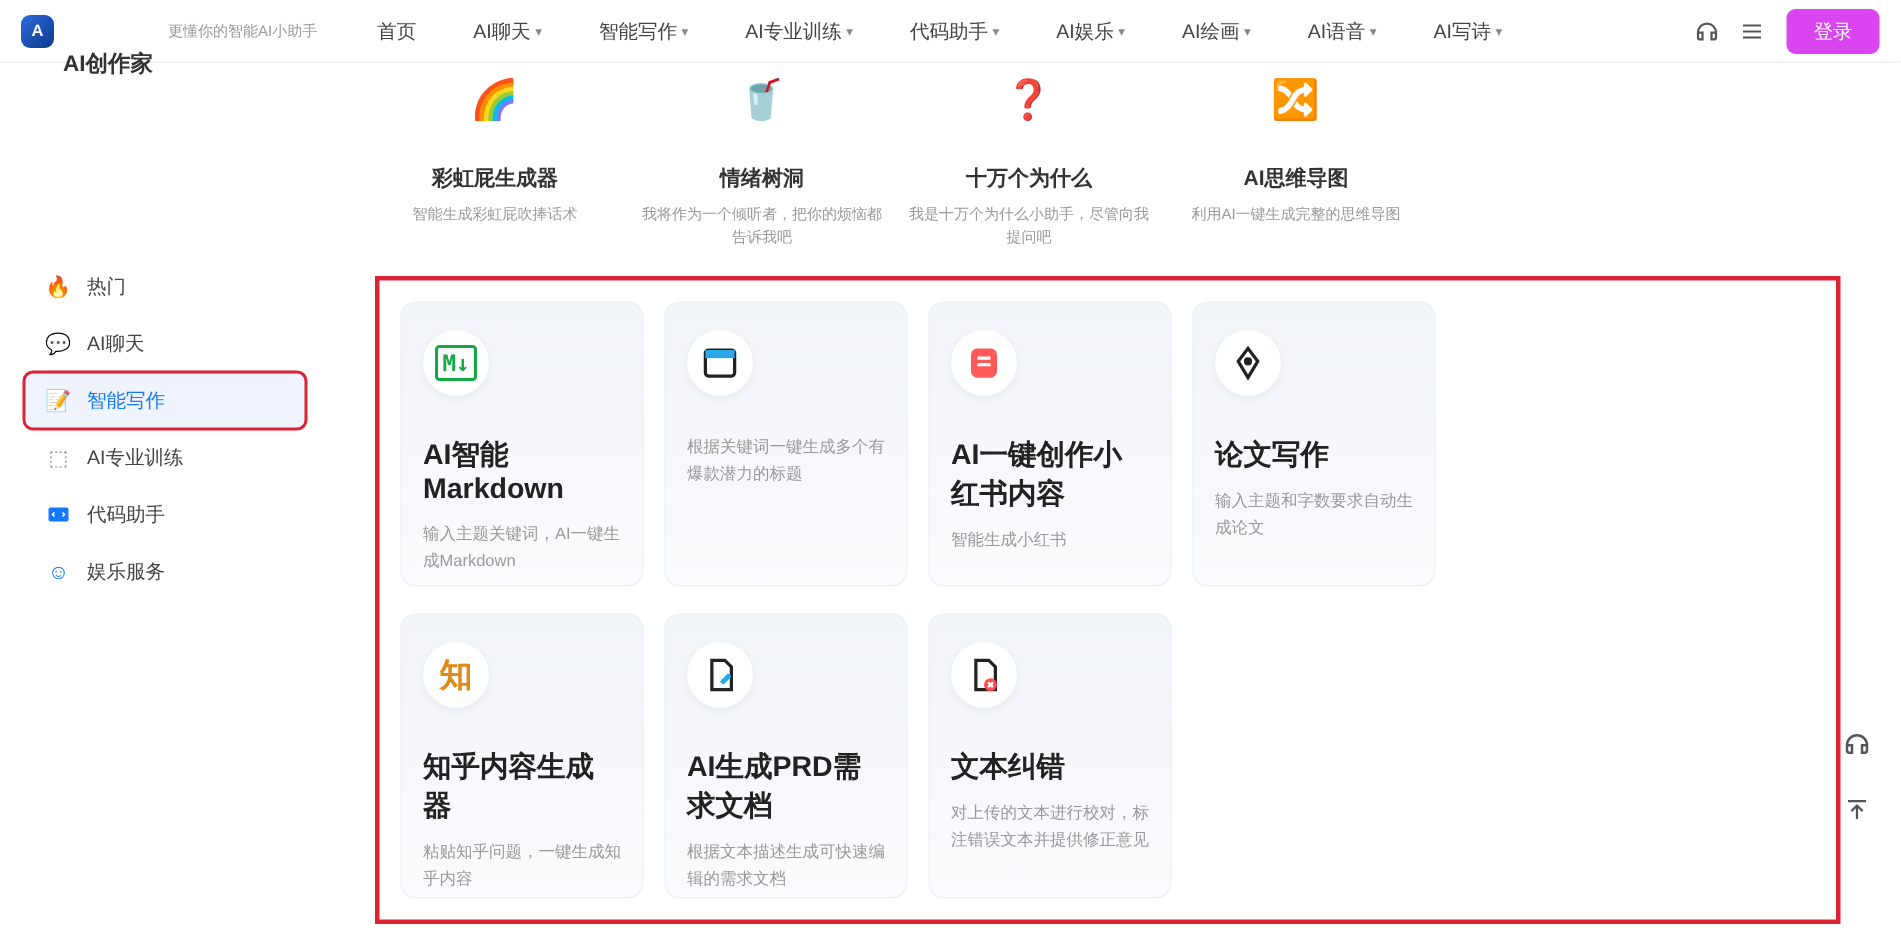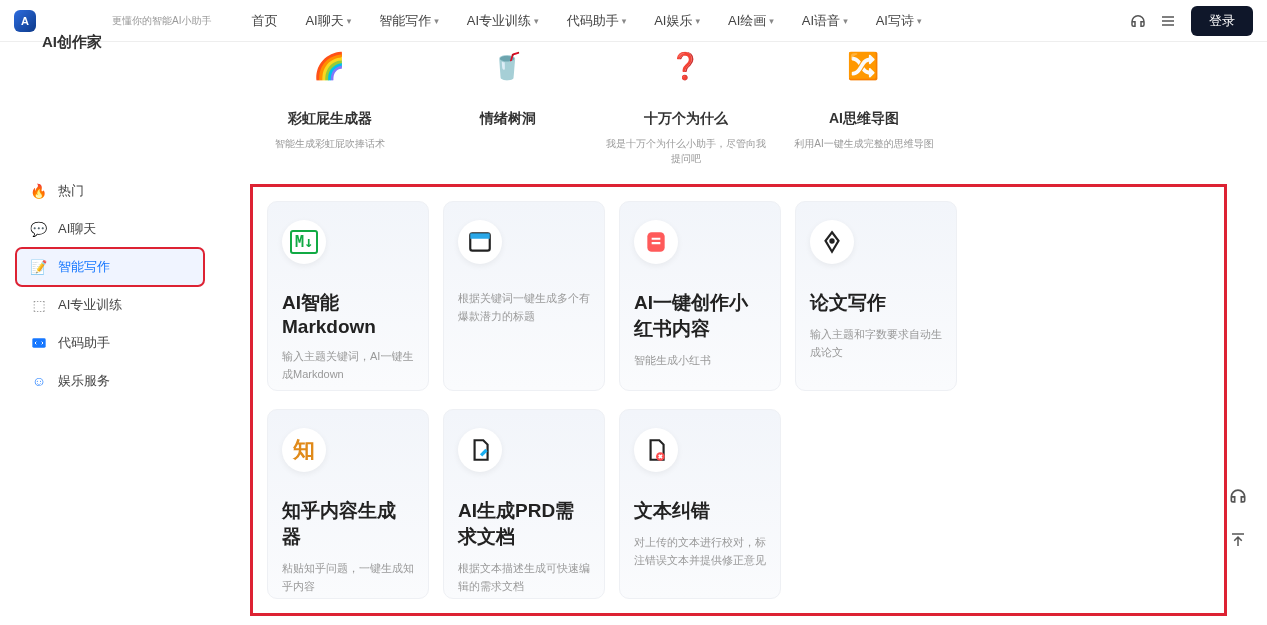--- a/index.html
+++ b/index.html
@@ -11,7 +11,7 @@
 .logo { width: 22px; height: 22px; background: linear-gradient(135deg,#2d6cdf,#0d3a8a); border-radius: 6px; display:flex; align-items:center; justify-content:center; color:#fff; font-size:11px; font-weight:bold; }
 .brand { font-weight: 700; font-size: 15px; margin-top: 44px; }
 .slogan { font-size: 10px; color: #999; margin-left: 10px; }
-.nav { display: flex; gap: 28px; margin-left: 40px; font-size: 13px; color: #444; }
+.nav { display: flex; gap: 38px; margin-left: 40px; font-size: 13px; color: #444; }
 .nav-item { display: flex; align-items: center; gap: 3px; cursor: pointer; }
 .chev { font-size: 9px; color: #888; }
 .spacer { flex: 1; }

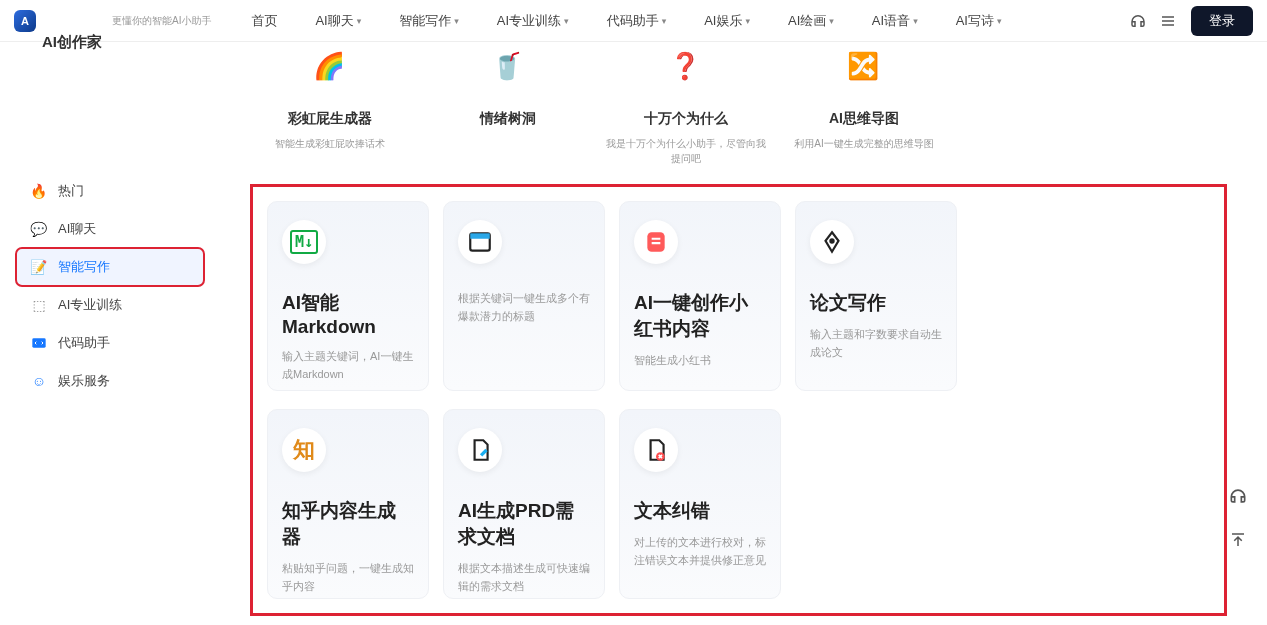--- a/index.html
+++ b/index.html
@@ -16,7 +16,7 @@
 .chev { font-size: 9px; color: #888; }
 .spacer { flex: 1; }
 .hd-icon { width: 22px; height: 22px; display:flex; align-items:center; justify-content:center; color:#555; margin: 0 4px; cursor:pointer; }
-.login-btn { background: #0f172a; color: #fff; border: none; border-radius: 6px; padding: 6px 18px; font-size: 13px; margin-left: 8px; cursor: pointer; }
+.login-btn { background: #d946ef; color: #fff; border: none; border-radius: 6px; padding: 6px 18px; font-size: 13px; margin-left: 8px; cursor: pointer; }
 
 
 .main { display: flex; height: calc(100% - 42px); }

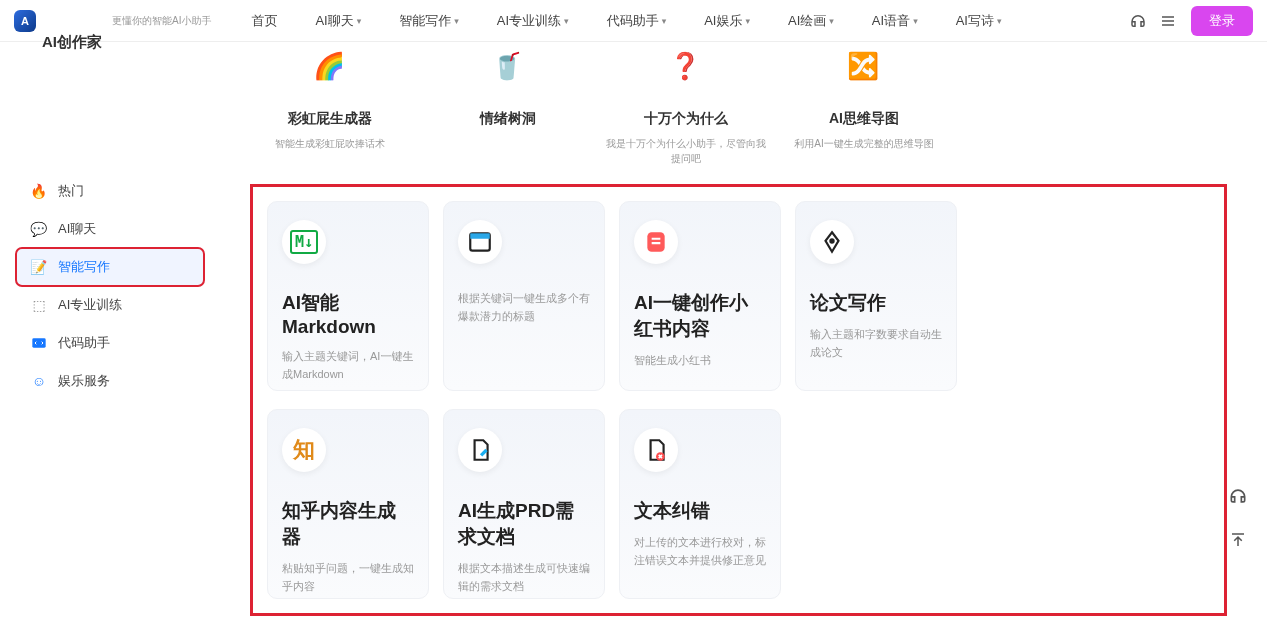--- a/index.html
+++ b/index.html
@@ -154,6 +154,7 @@
       <div class="card-top">
         <div class="ico-big">🥤</div>
         <div class="ct-title">情绪树洞</div>
+        <div class="ct-desc">我将作为一个倾听者，把你的烦恼都告诉我吧</div>
       </div>
       <div class="card-top">
         <div class="ico-big">❓</div>

